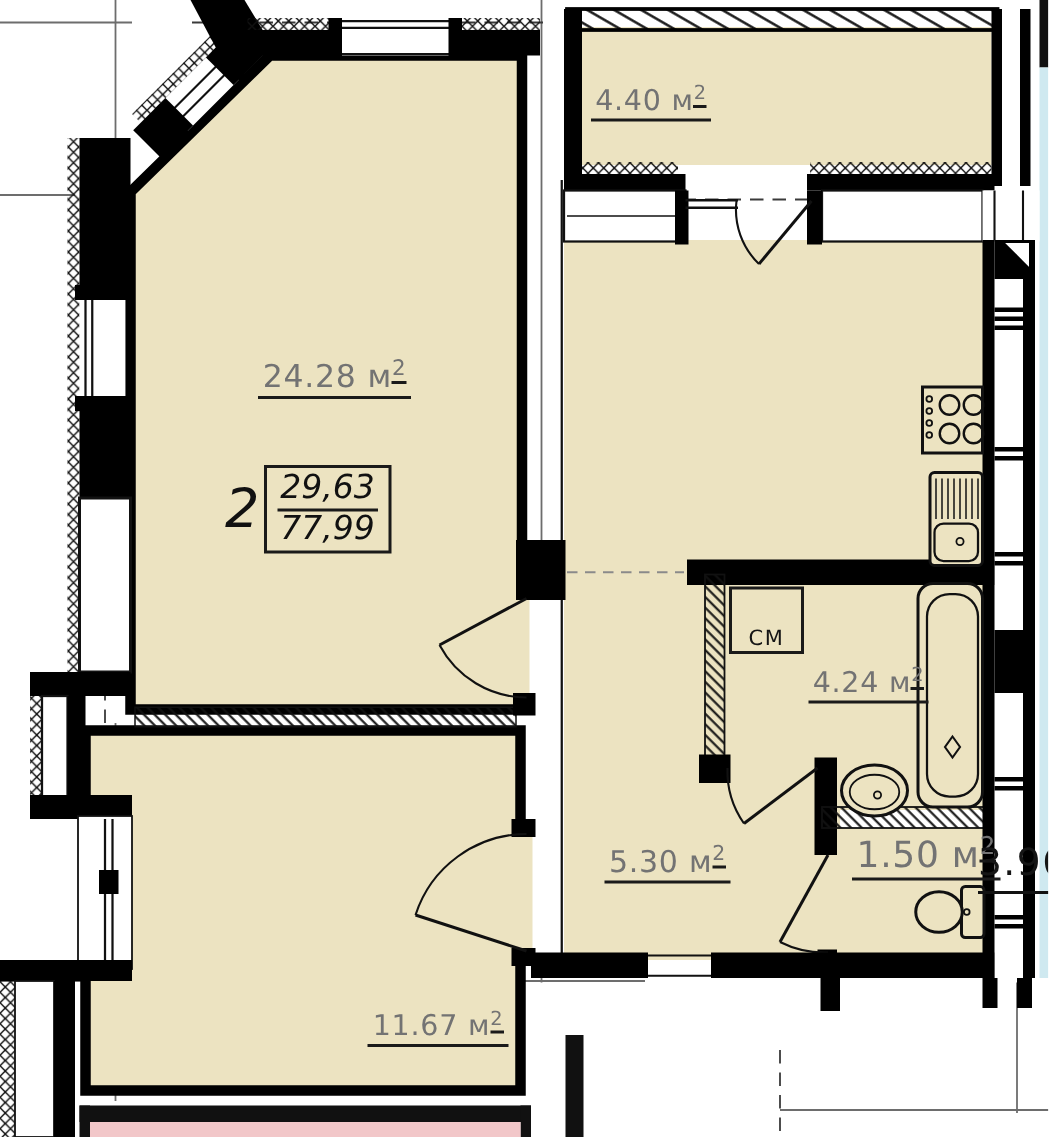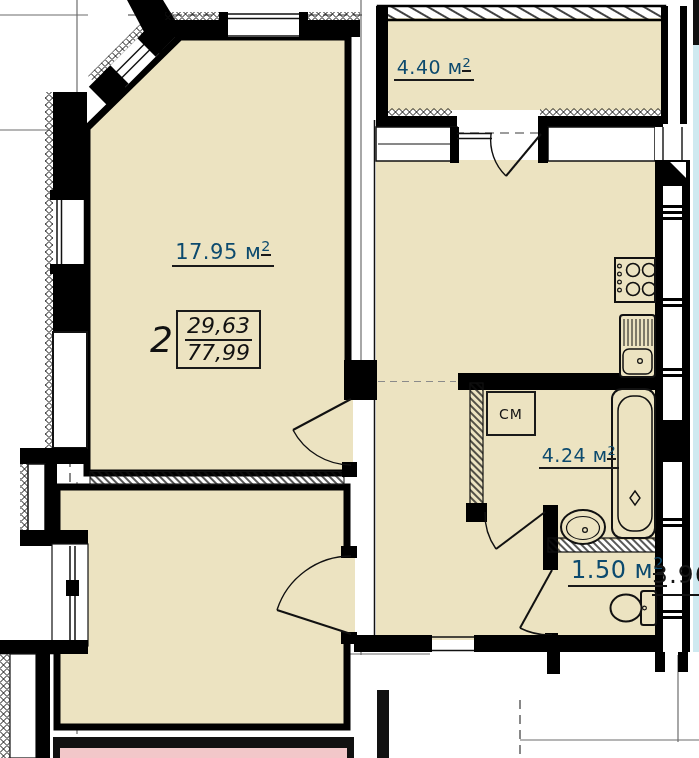--- a/index.html
+++ b/index.html
@@ -6,7 +6,7 @@
   .stage{position:relative;width:699px;height:758px;background:#fff;overflow:hidden;
          font-family:"DejaVu Sans",sans-serif;color:#151515;}
   .stage svg{position:absolute;left:0;top:0;}
-  .alabel{position:absolute;text-align:center;color:#0c4a6e;white-space:nowrap;}
+  .alabel{position:absolute;text-align:center;color:#737373;white-space:nowrap;}
   .alabel .u{display:inline-block;border-bottom:2px solid #1a1a1a;padding:0 3px 1px;letter-spacing:.5px;}
   .alabel sup{font-size:68%;vertical-align:super;border-bottom:2px solid #1a1a1a;line-height:1;}
   .apt{position:absolute;left:150px;top:310px;display:flex;align-items:center;color:#111;}

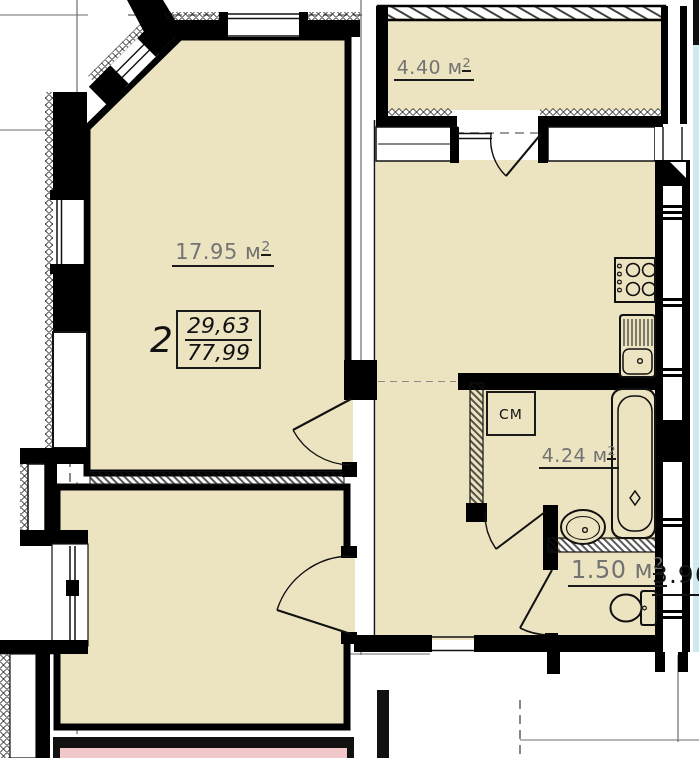--- a/index.html
+++ b/index.html
@@ -287,7 +287,7 @@
 </svg>
 
 <div class="alabel" style="left:168px;top:239px;width:110px;font-size:21px">
-  <span class="u"><span>17.95</span>&nbsp;<span>м</span><sup>2</sup></span>
+  <span class="u"><span>24.28</span>&nbsp;<span>м</span><sup>2</sup></span>
 </div>
 <div class="alabel" style="left:392px;top:56px;width:84px;font-size:19px">
   <span class="u"><span>4.40</span>&nbsp;<span>м</span><sup>2</sup></span>

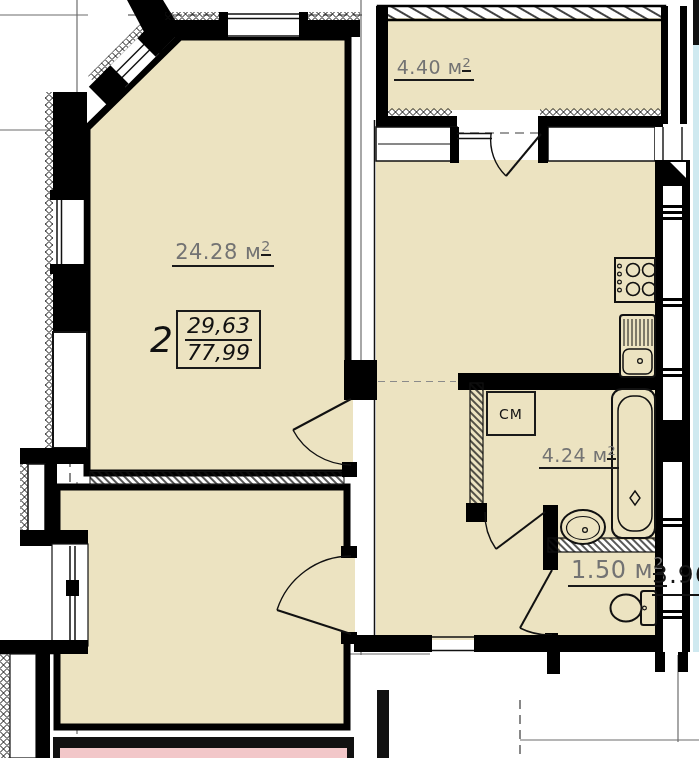--- a/index.html
+++ b/index.html
@@ -15,7 +15,7 @@
            padding:2px 7px;text-align:center;background:transparent;}
   .apt-top{border-bottom:2px solid #1a1a1a;padding:0 2px;text-align:center;}
   .cm{position:absolute;left:486px;top:391px;width:46px;height:41px;border:2px solid #1a1a1a;
-      display:flex;align-items:center;justify-content:center;font-size:14px;letter-spacing:1px;}
+      display:flex;align-items:flex-end;justify-content:center;font-size:14px;letter-spacing:1px;}
   .dim{position:absolute;left:652px;top:560px;width:47px;height:34px;font-size:25px;
        overflow:hidden;white-space:nowrap;border-bottom:2px solid #111;letter-spacing:1px;}
 </style>

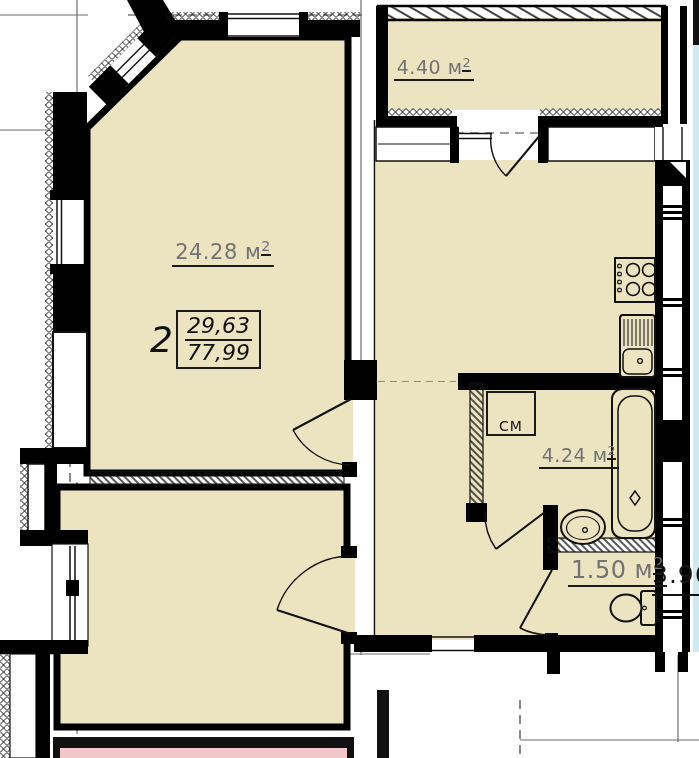--- a/index.html
+++ b/index.html
@@ -295,6 +295,9 @@
 <div class="alabel" style="left:534px;top:444px;width:90px;font-size:19px">
   <span class="u"><span>4.24</span>&nbsp;<span>м</span><sup>2</sup></span>
 </div>
+<div class="alabel" style="left:398px;top:562px;width:94px;font-size:20px">
+  <span class="u"><span>5.30</span>&nbsp;<span>м</span><sup>2</sup></span>
+</div>
 <div class="alabel" style="left:568px;top:556px;width:86px;font-size:24px">
   <span class="u"><span>1.50</span>&nbsp;<span>м</span><sup>2</sup></span>
 </div>

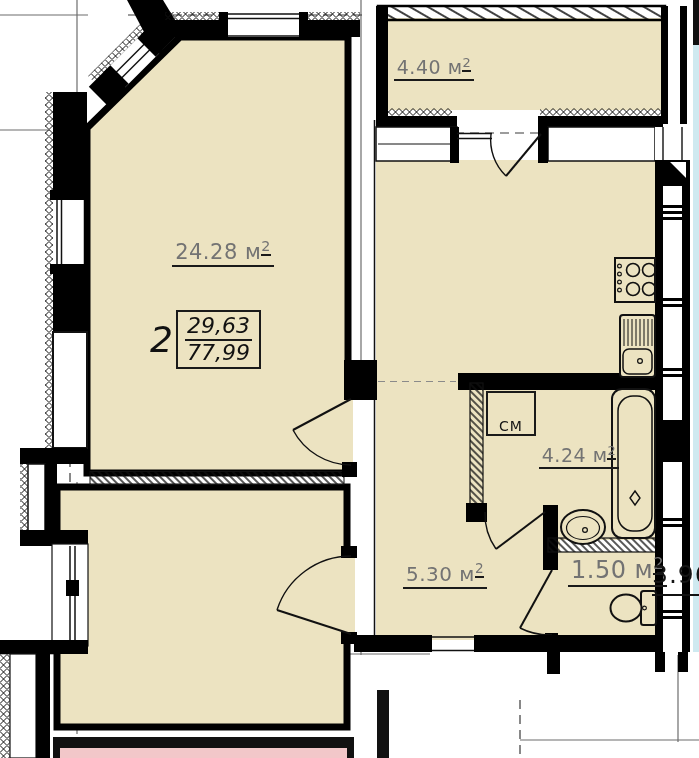--- a/index.html
+++ b/index.html
@@ -301,6 +301,9 @@
 <div class="alabel" style="left:568px;top:556px;width:86px;font-size:24px">
   <span class="u"><span>1.50</span>&nbsp;<span>м</span><sup>2</sup></span>
 </div>
+<div class="alabel" style="left:242px;top:673px;width:100px;font-size:19px">
+  <span class="u"><span>11.67</span>&nbsp;<span>м</span><sup>2</sup></span>
+</div>
 
 <div class="apt">
   <span class="apt-n">2</span>

